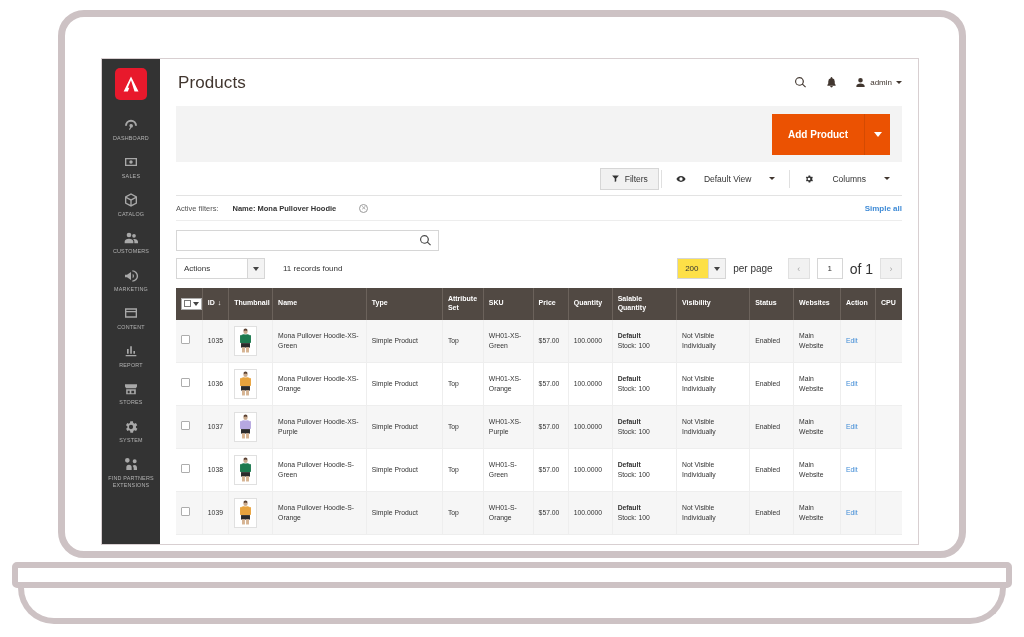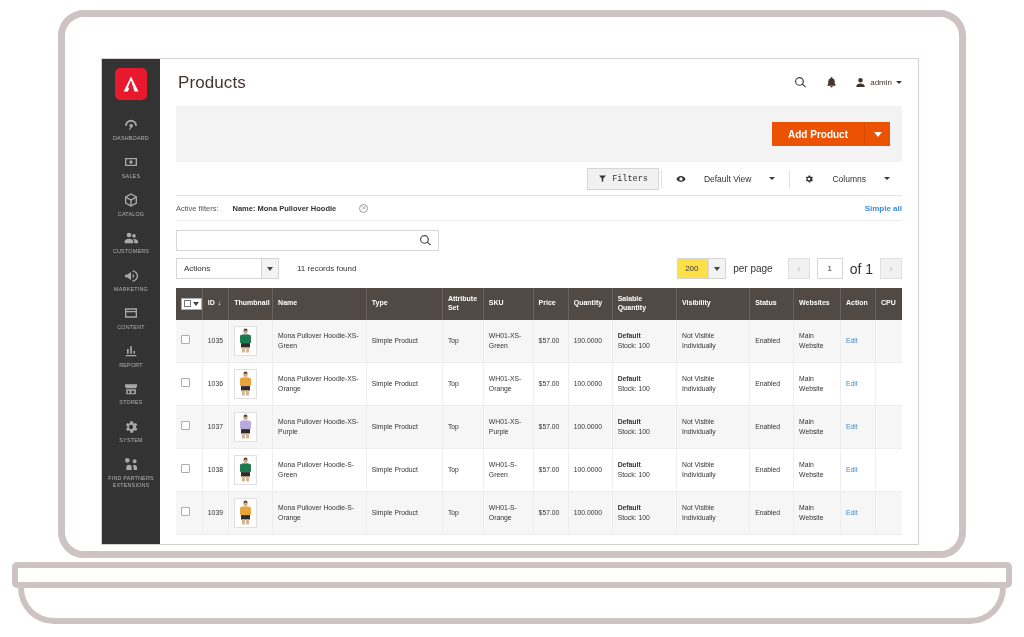--- a/index.html
+++ b/index.html
@@ -105,7 +105,7 @@
     display: flex; align-items: center; justify-content: flex-end;
     padding-right: 12px;
   }
-  #add-product-group { display: flex; height: 24px; }
+  #add-product-group { display: flex; height: 41px; }
   #add-product-button {
     background: #eb5202; color: #ffffff;
     font-size: 10px; font-weight: bold;

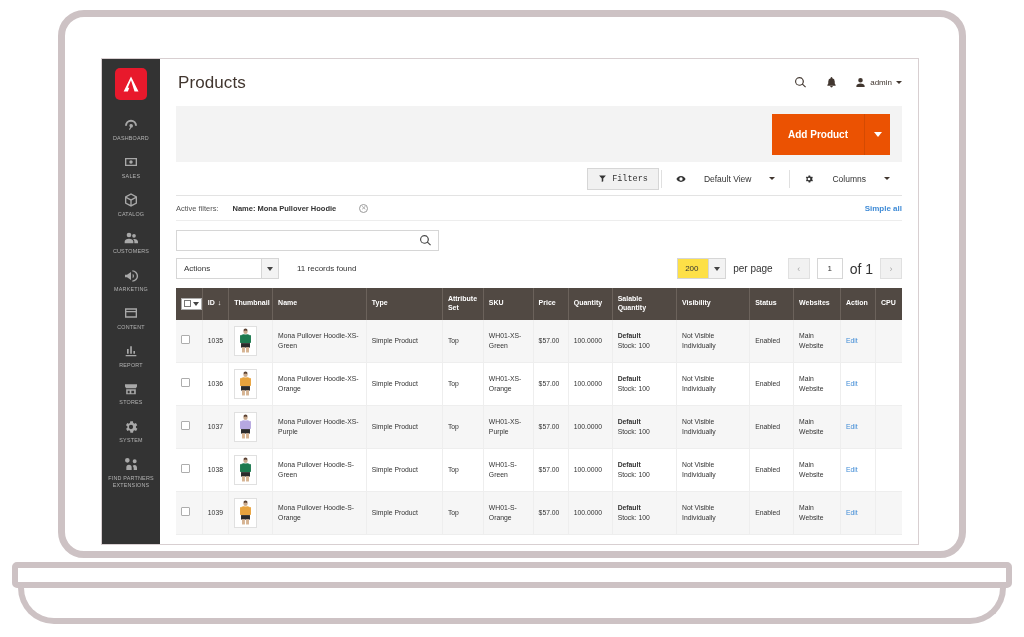--- a/index.html
+++ b/index.html
@@ -132,7 +132,7 @@
     display: flex; align-items: center; gap: 5px;
     background: #f1f1f1; border: 1px solid #d6d6d6;
     height: 22px; padding: 0 10px; cursor: pointer;
-    font-size: 8.5px; color: #333; font-family: Liberation Mono, monospace;
+    font-size: 8.5px; color: #333;
   }
   #filters-button svg { width: 9px; height: 9px; fill: #333; display:block; }
   .toolbar-dd {

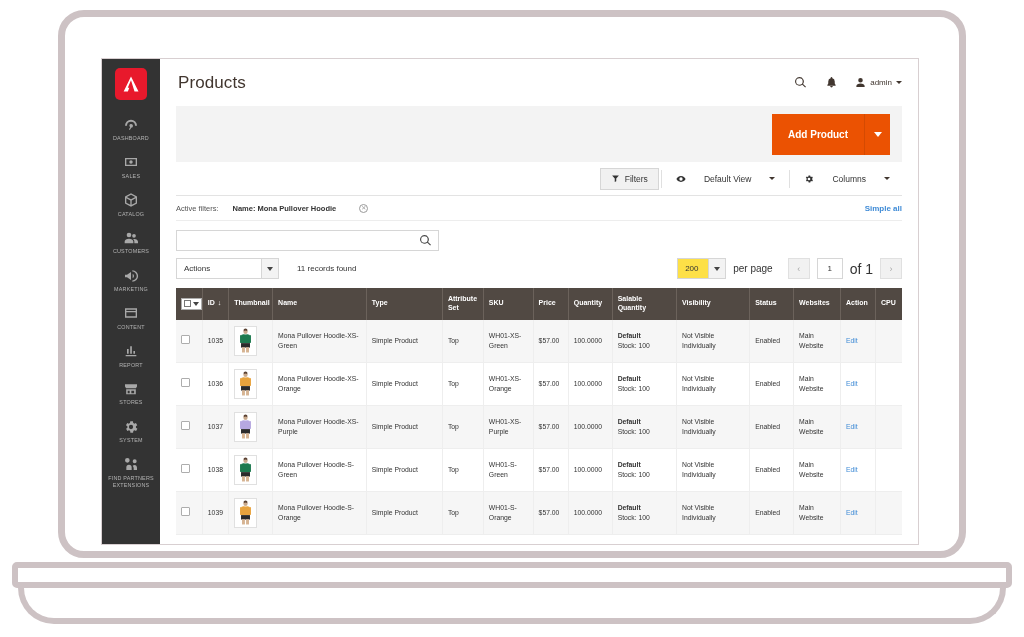--- a/index.html
+++ b/index.html
@@ -185,7 +185,7 @@
     margin: 7px 16px 0 16px; display: flex; align-items: center;
   }
   #actions-select {
-    width: 103px; height: 21px; border: 1px solid #d6d6d6;
+    width: 89px; height: 21px; border: 1px solid #d6d6d6;
     background: #fff; display: flex; align-items: center; cursor: pointer; justify-content: space-between;
   }
   #actions-select-label { font-size: 8px; color: #333; padding-left: 7px; flex: 1; }

